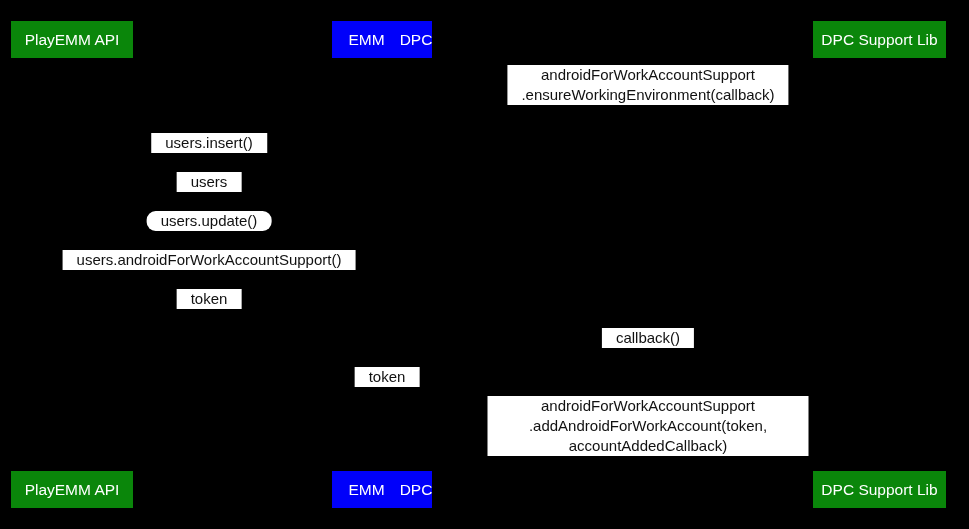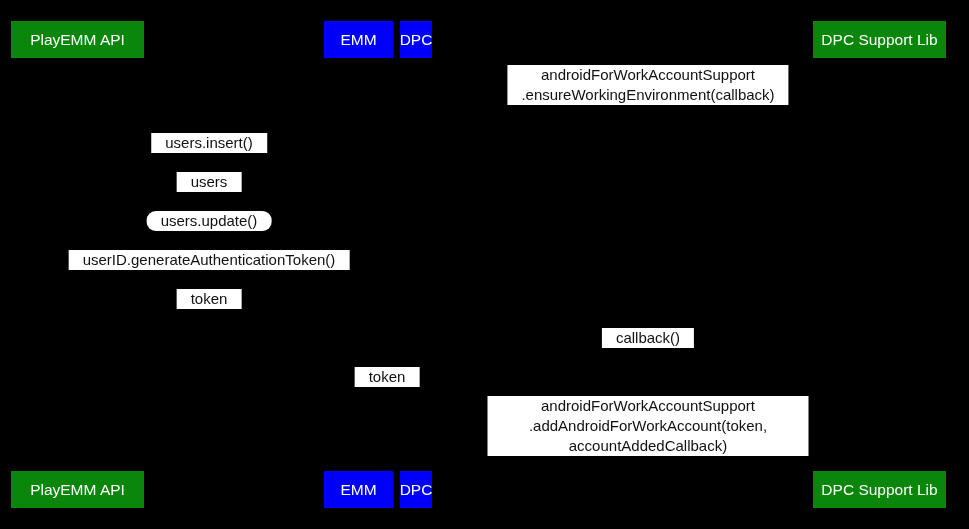--- a/index.html
+++ b/index.html
@@ -26,7 +26,7 @@
   }
   .row-top    { top: 21px; }
   .row-bottom { top: 471px; }
-  .p-playemm  { left: 11px;  width: 133px; }
+  .p-playemm  { left: 11px;  width: 122px; }
   .p-emm      { left: 324px; width: 69px; }
   .p-dpc      { left: 400px; width: 32px; }
   .p-dsl      { left: 805px; width: 133px; margin-left: 8px; }

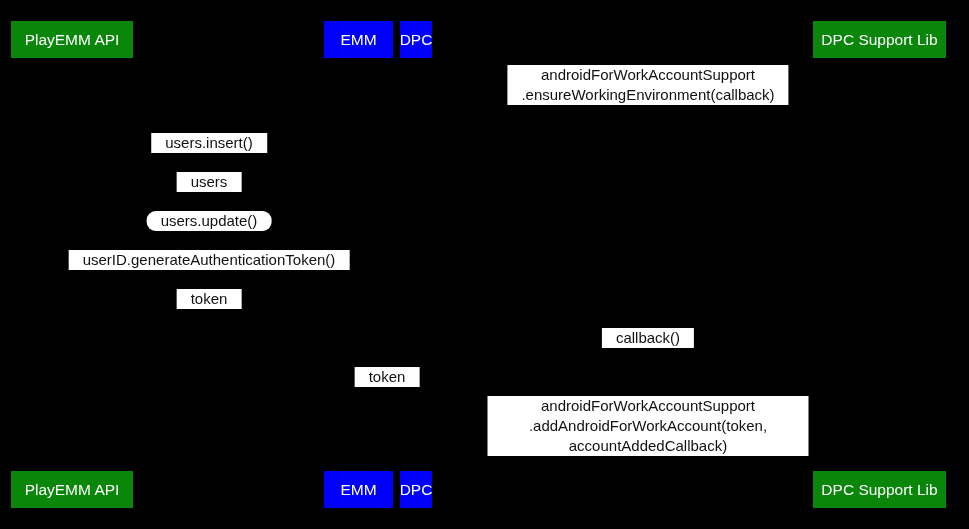--- a/index.html
+++ b/index.html
@@ -27,7 +27,7 @@
   .row-top    { top: 21px; }
   .row-bottom { top: 471px; }
   .p-playemm  { left: 11px;  width: 122px; }
-  .p-emm      { left: 324px; width: 69px; }
+  .p-emm      { left: 332px; width: 69px; }
   .p-dpc      { left: 400px; width: 32px; }
   .p-dsl      { left: 805px; width: 133px; margin-left: 8px; }
   .msg {

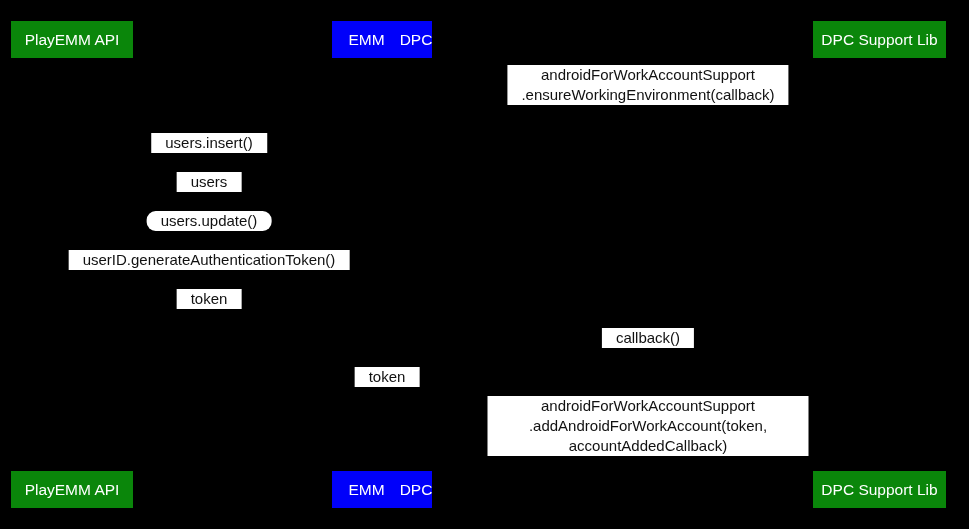--- a/index.html
+++ b/index.html
@@ -66,7 +66,7 @@
   <div class="msg m2">users.insert()</div>
   <div class="msg m3">users</div>
   <div class="msg m4">users.update()</div>
-  <div class="msg m5">userID.generateAuthenticationToken()</div>
+  <div class="msg m5">users.androidForWorkAccountSupport()</div>
   <div class="msg m6">token</div>
   <div class="msg m7">callback()</div>
   <div class="msg m8">token</div>

